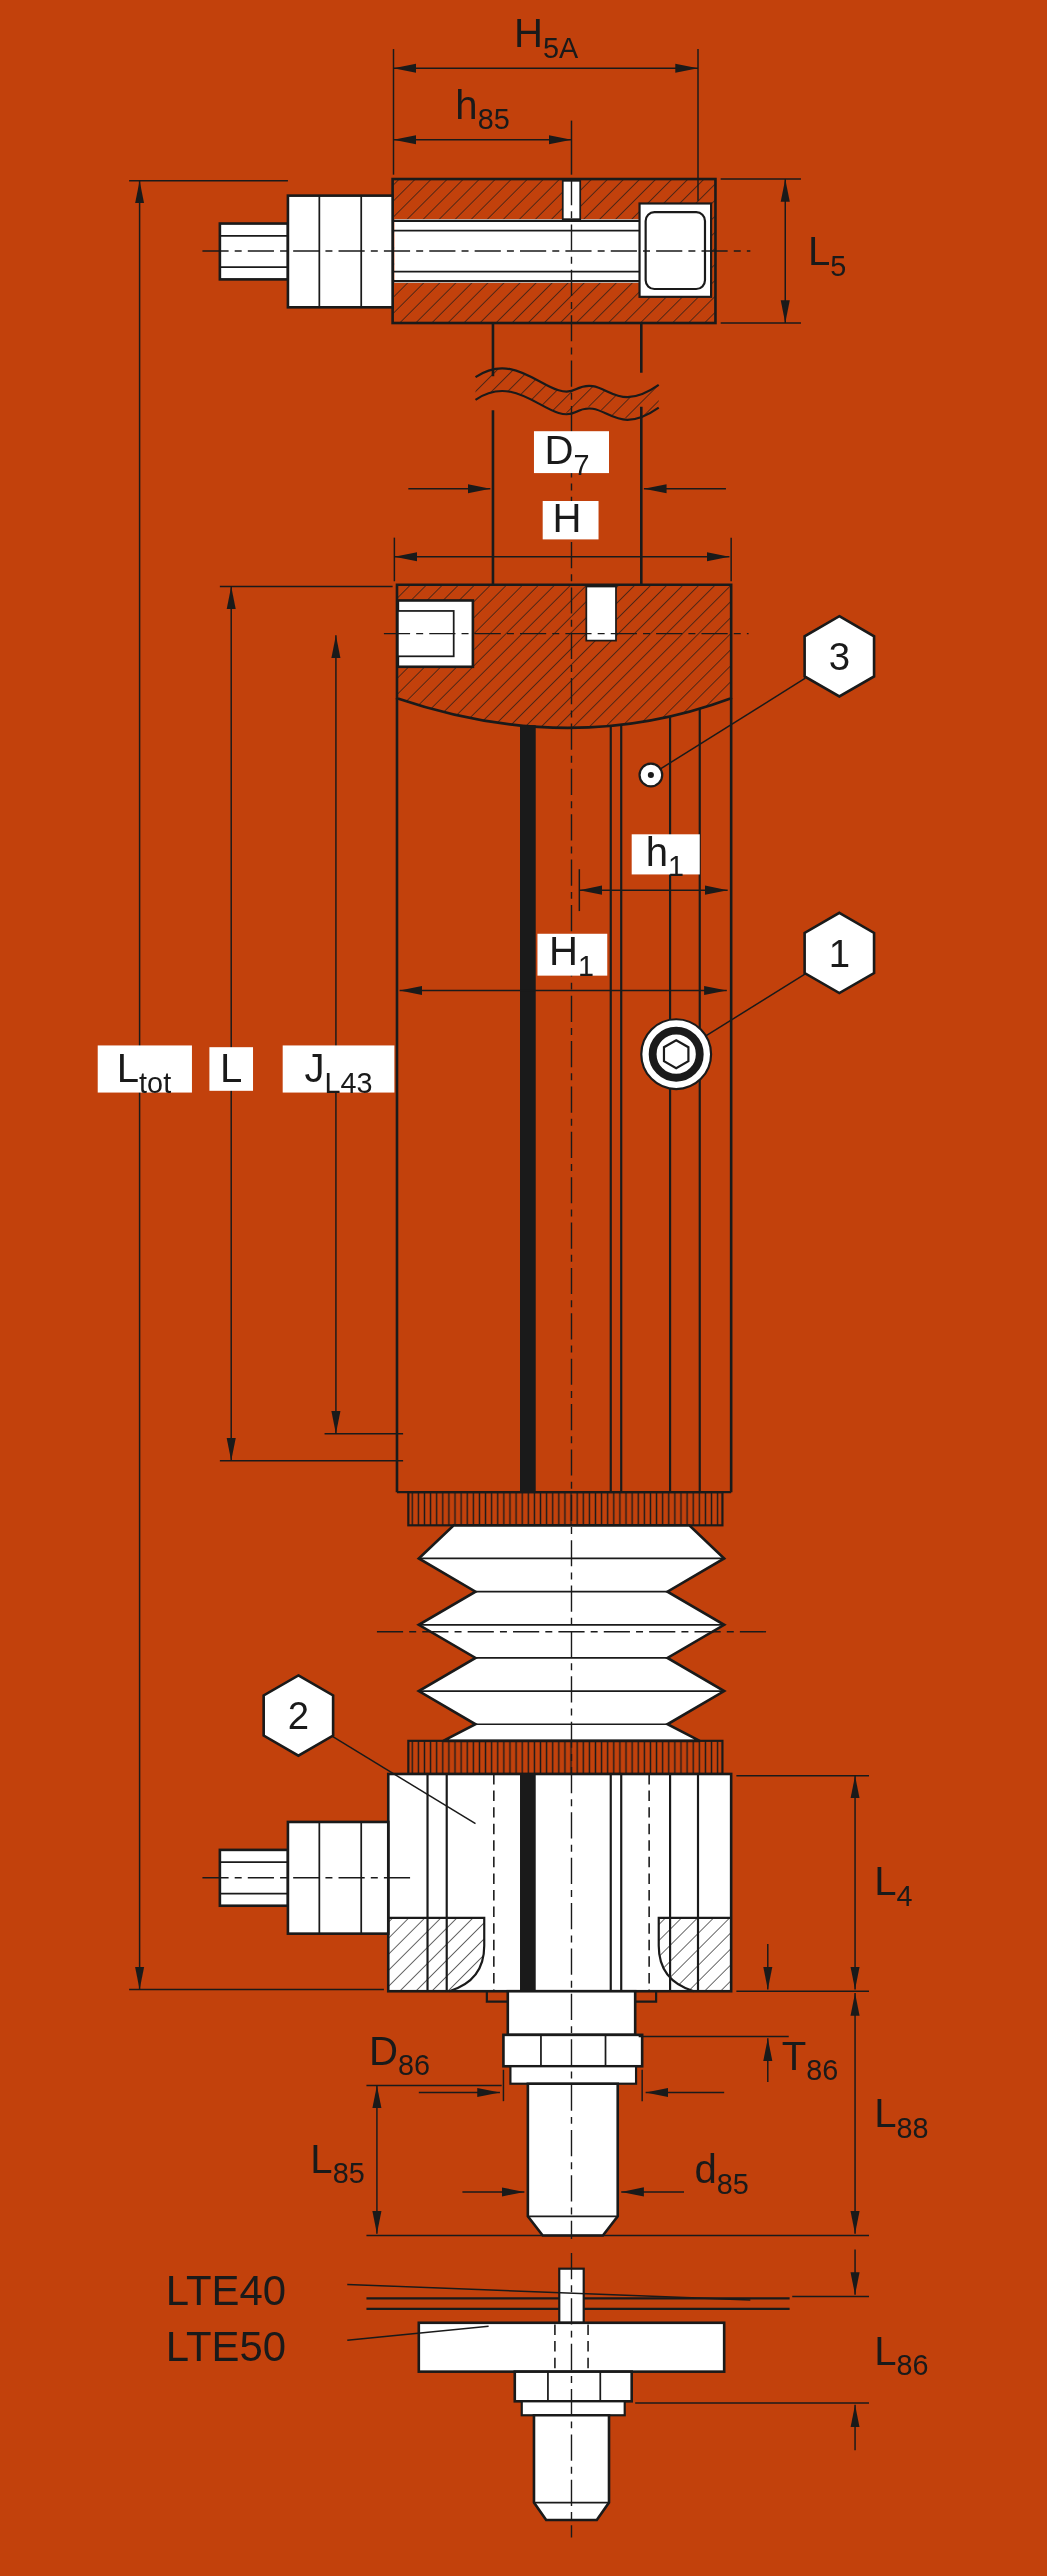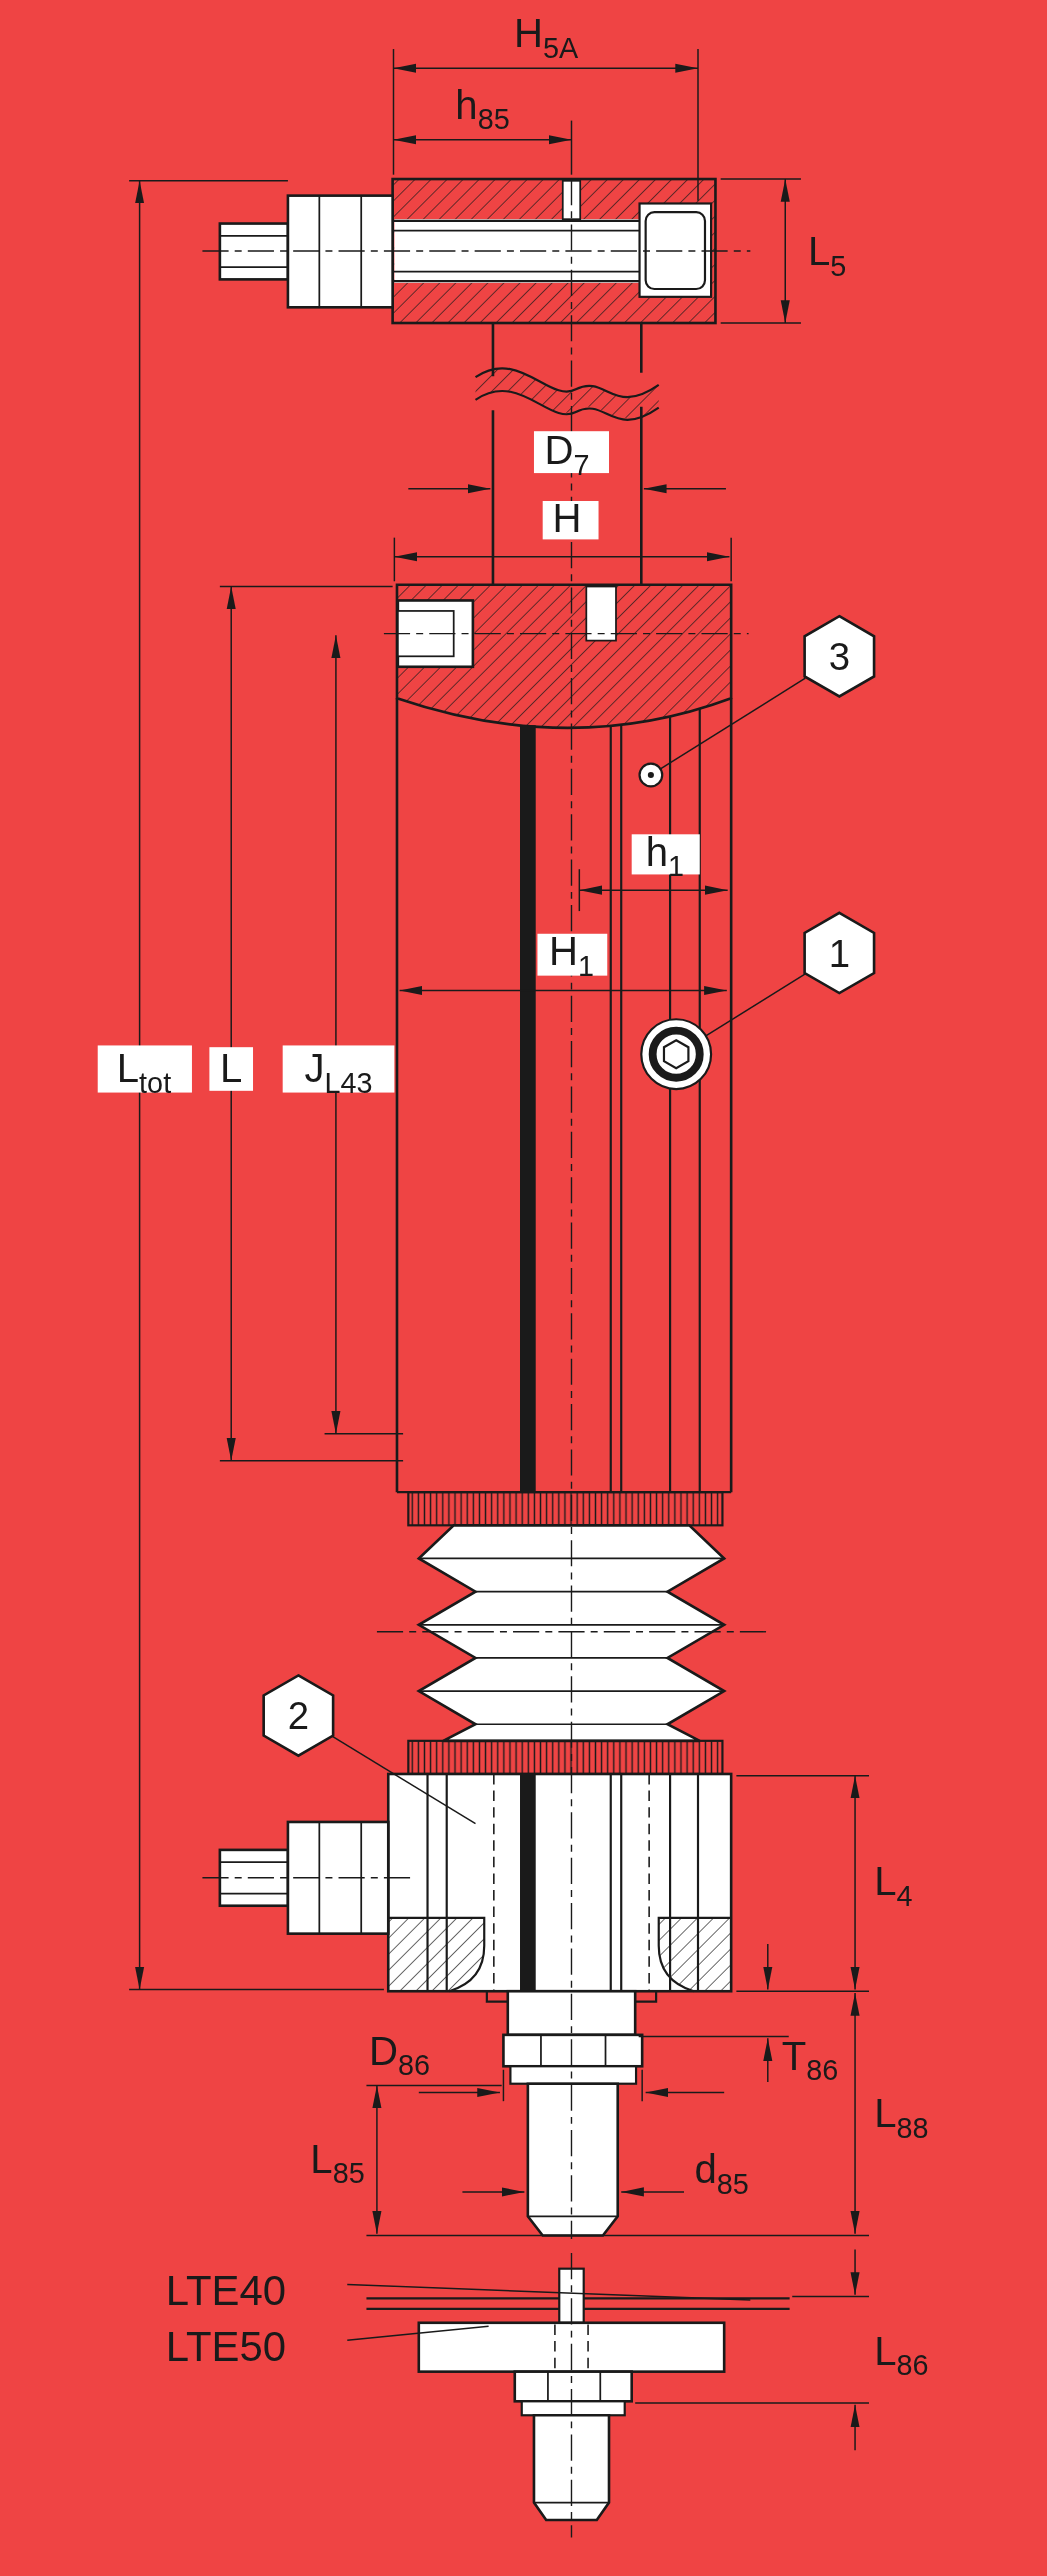--- a/index.html
+++ b/index.html
@@ -3,7 +3,7 @@
 <meta charset="utf-8">
 <style>
   html,body{margin:0;padding:0;background:#ffffff;}
-  .page{width:1047px;height:2576px;background:#ef4444;position:relative;overflow:hidden;}
+  .page{width:1047px;height:2576px;background:#c2410c;position:relative;overflow:hidden;}
   svg{display:block;}
   .s3{stroke:#1a1a1a;stroke-width:3;fill:none;}
   .s25{stroke:#1a1a1a;stroke-width:2.5;fill:none;}

